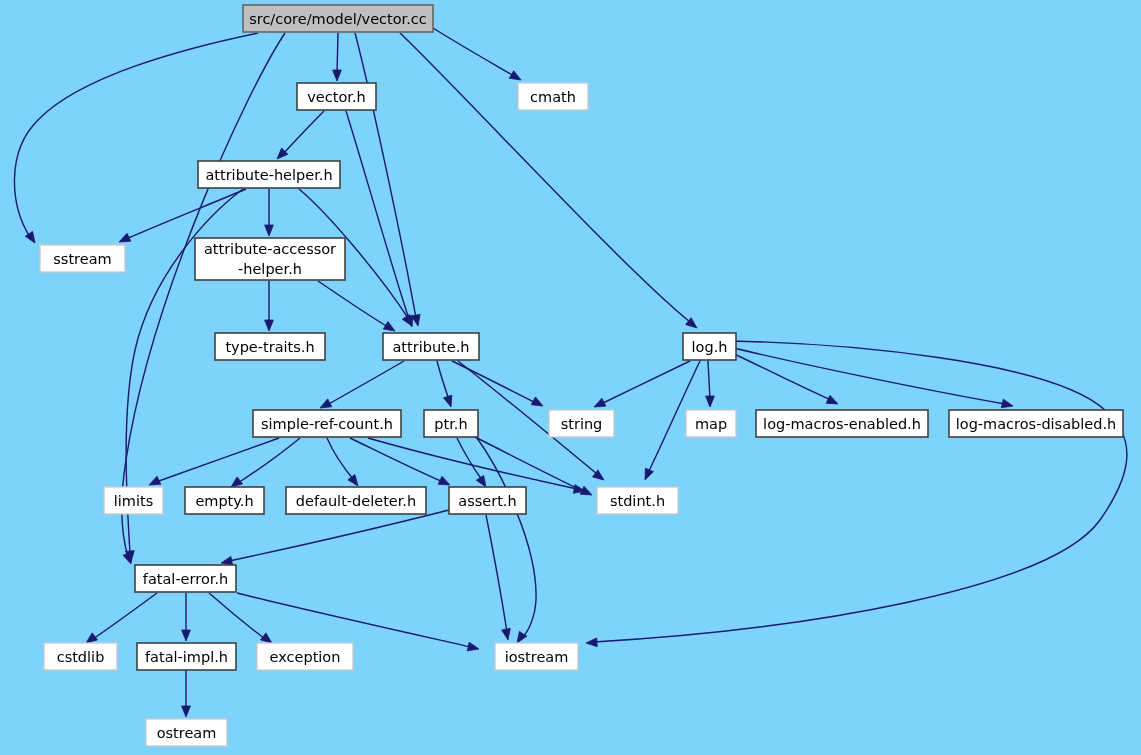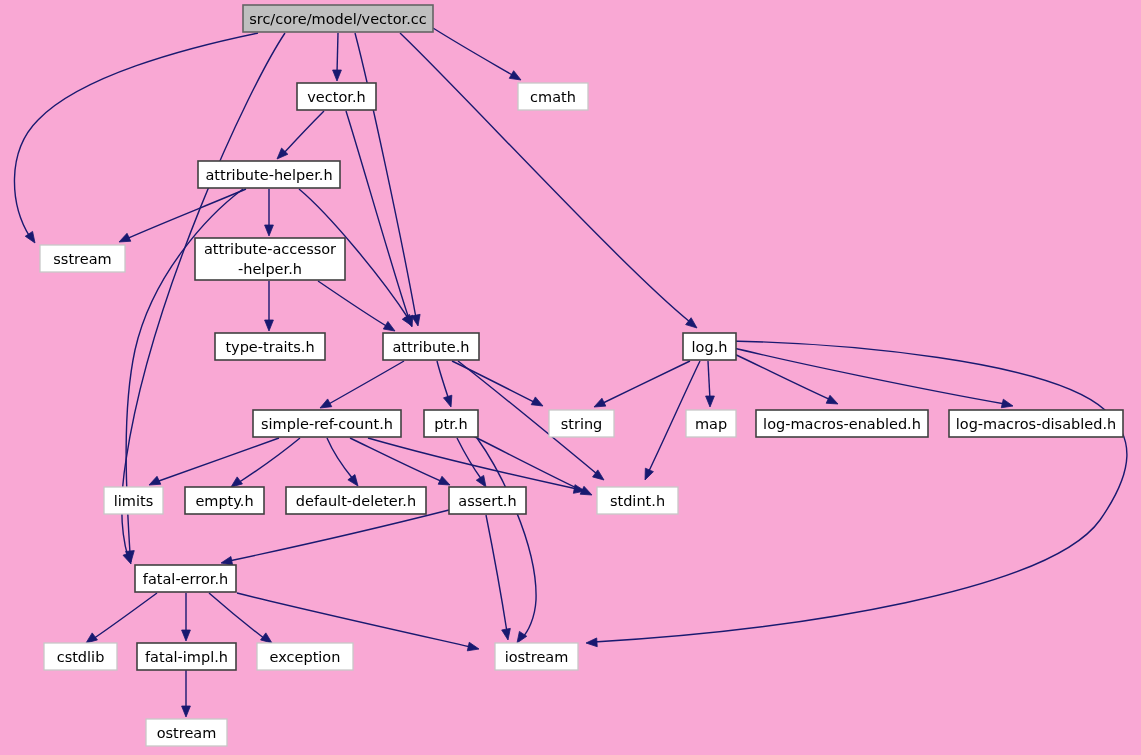--- a/index.html
+++ b/index.html
@@ -11,7 +11,7 @@
     position: relative;
     width: 1141px;
     height: 755px;
-    background: #f9a8d4;
+    background: #7dd3fc;
     font-family: "DejaVu Sans", "Liberation Sans", sans-serif;
     overflow: hidden;
   }

